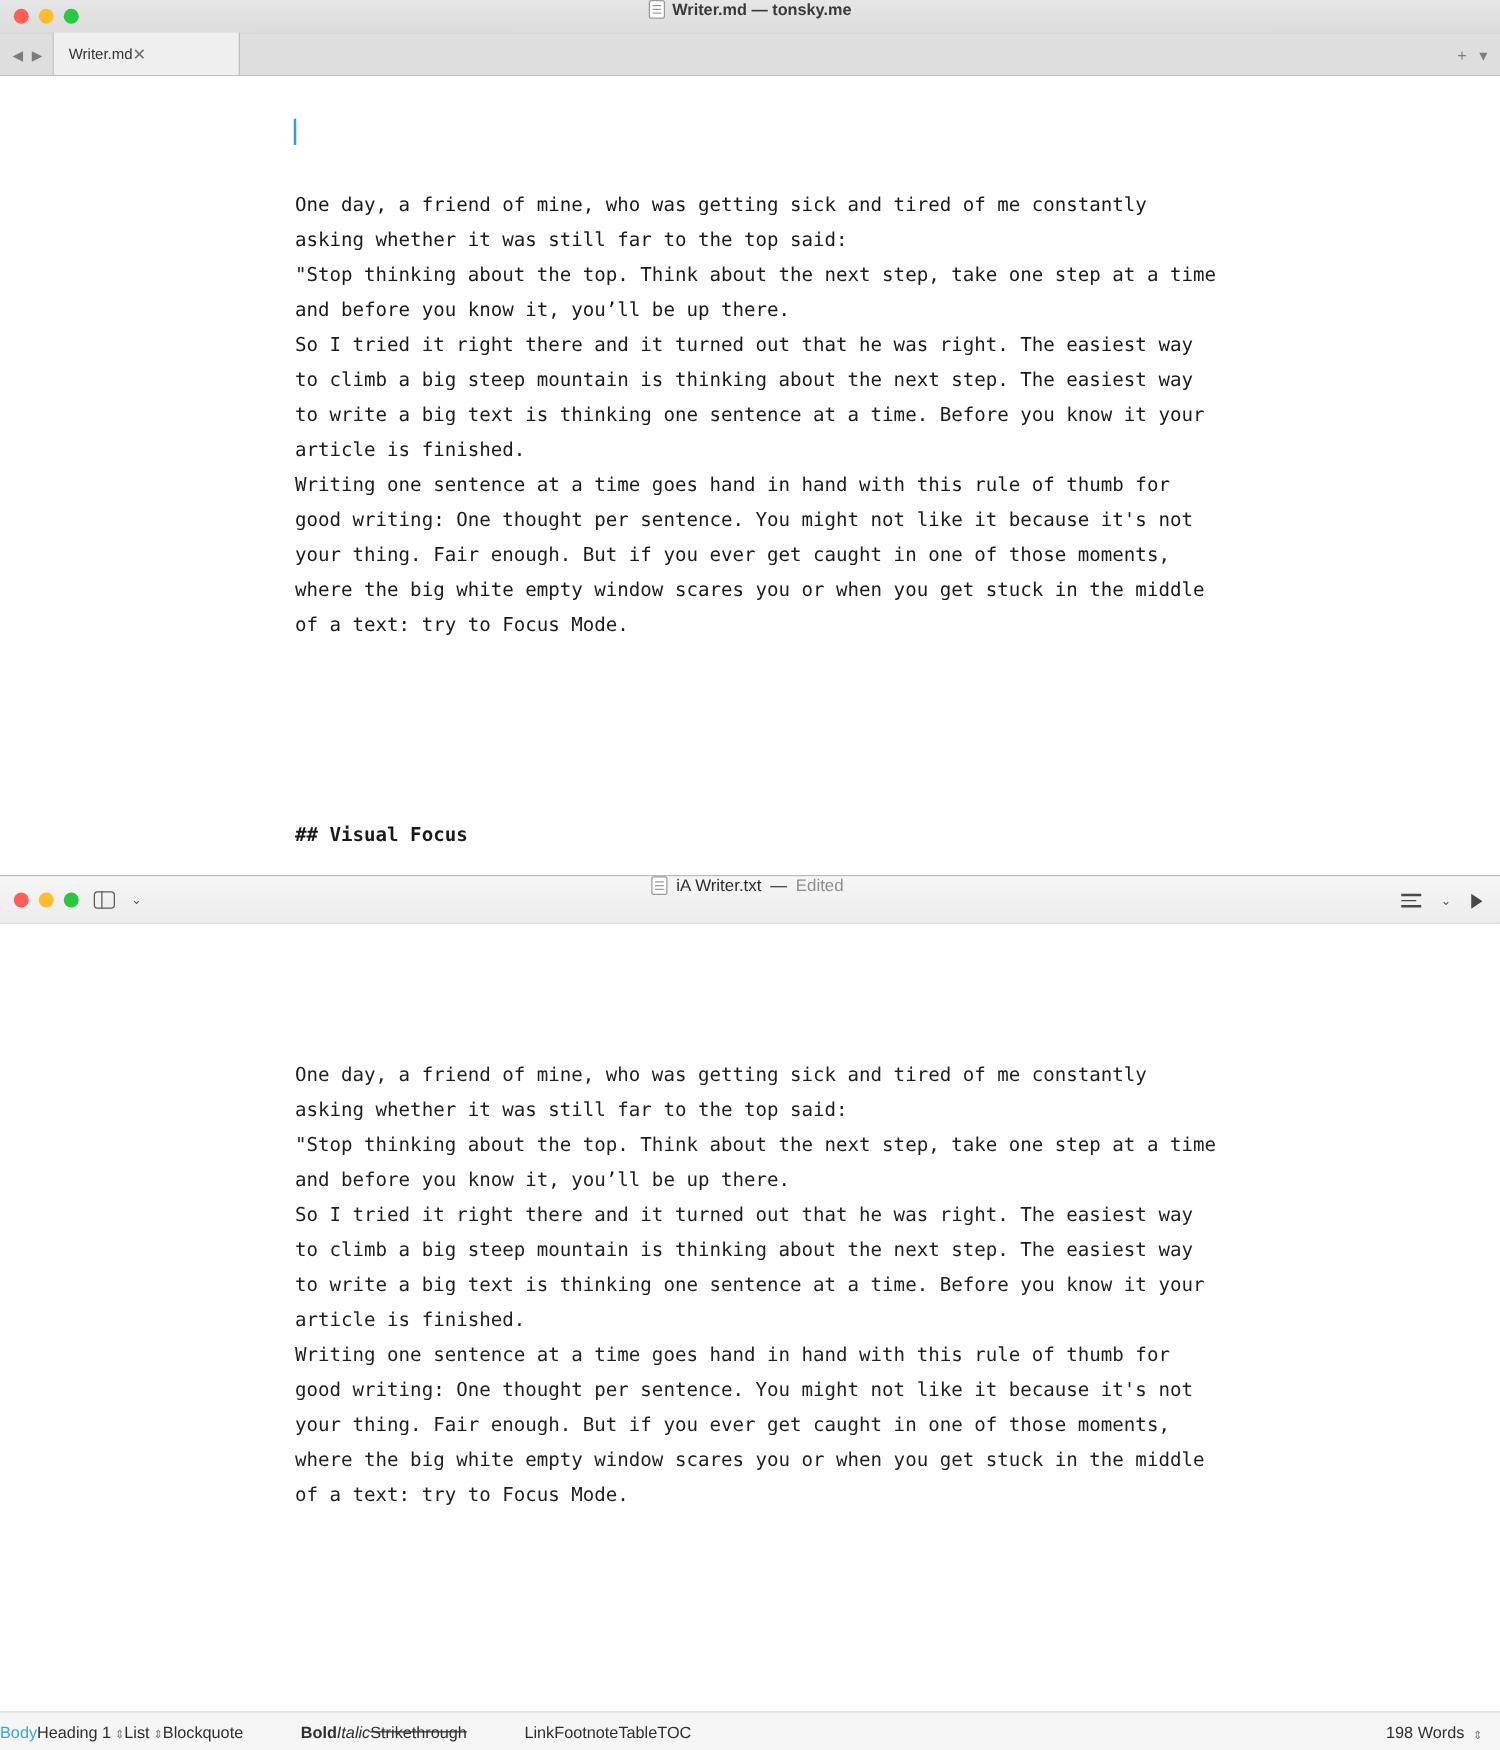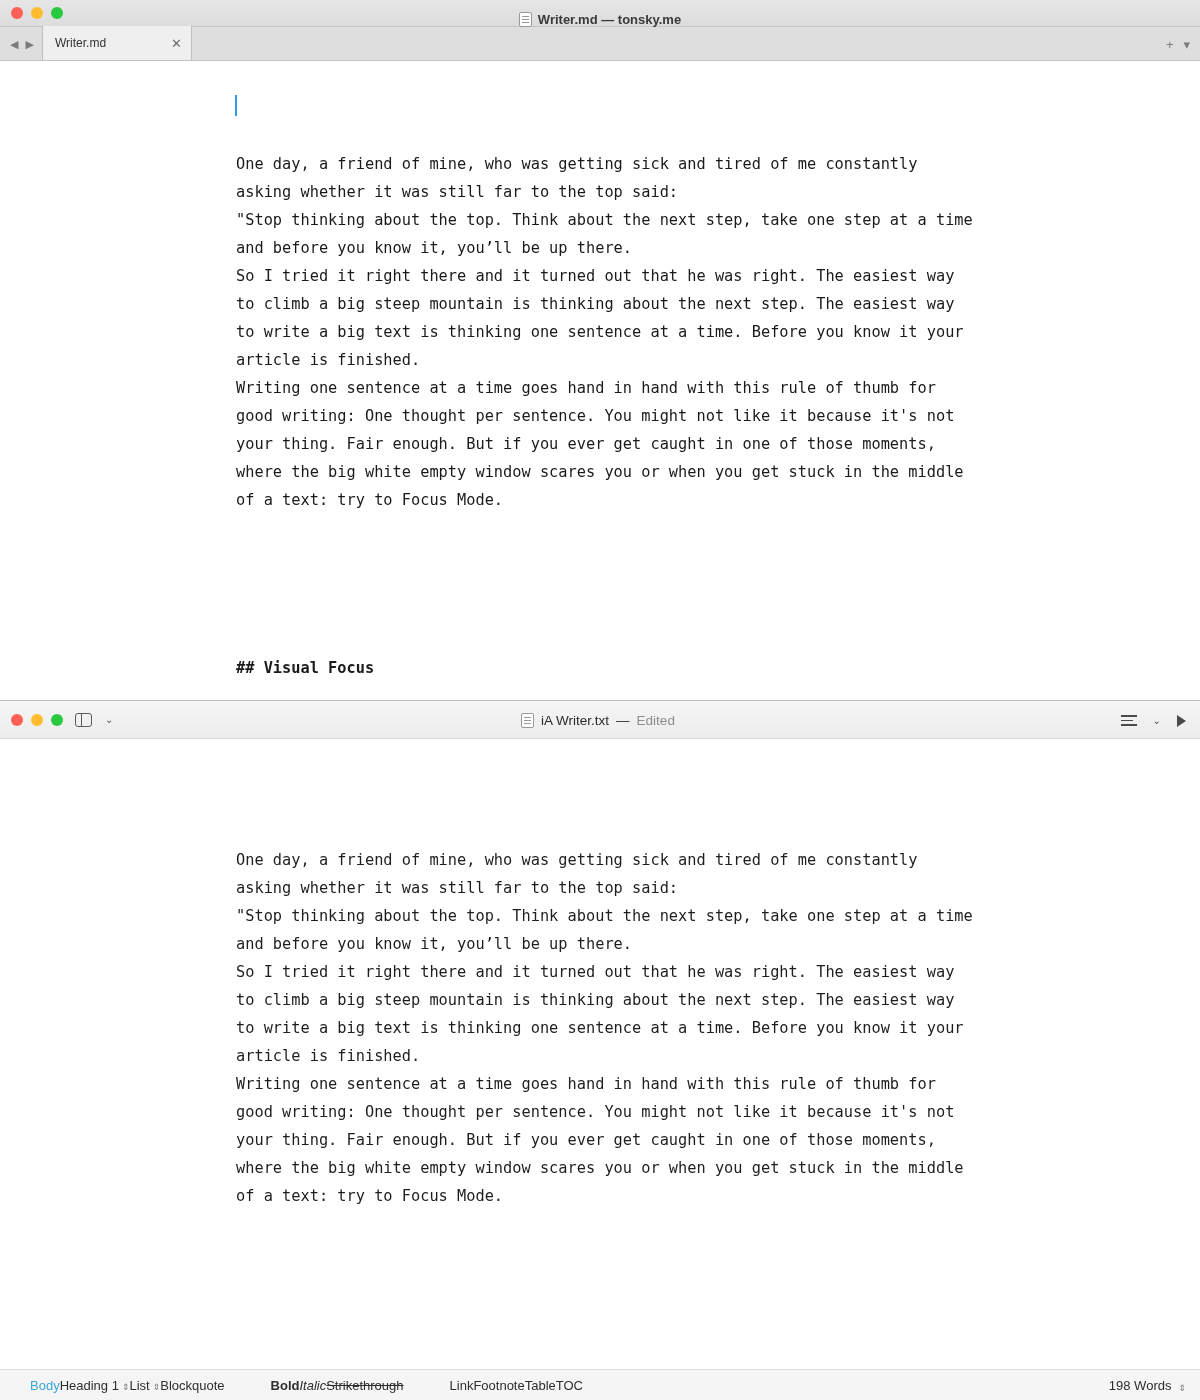--- a/index.html
+++ b/index.html
@@ -29,7 +29,7 @@
   .tl.green { background: #28c840; }
   .w1-title {
     position: absolute; left: 0; right: 0; top: 0; height: 27px;
-    display: flex; align-items: flex-end; justify-content: center;
+    display: flex; align-items: flex-start; justify-content: center;
     font-size: 13px; font-weight: bold; color: #3a3a3a; gap: 6px;
     pointer-events: none;
   }

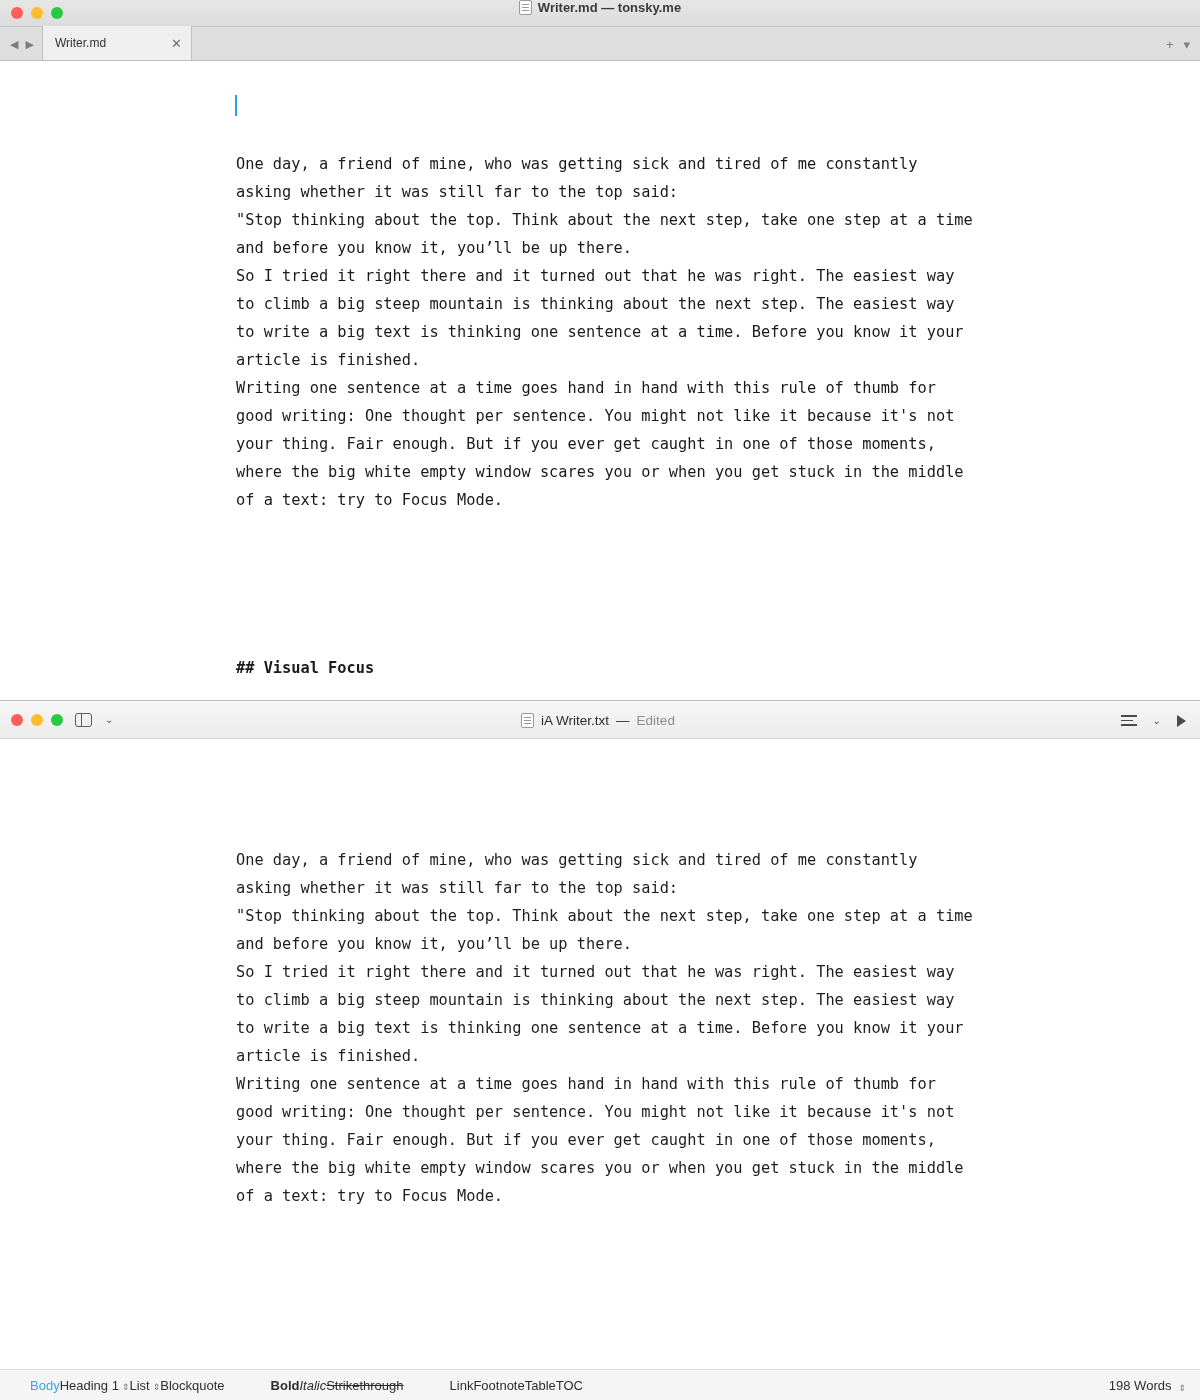--- a/index.html
+++ b/index.html
@@ -51,7 +51,7 @@
   .tab {
     width: 150px; height: 34px; background: #efefef;
     border-left: 1px solid #c0c0c0; border-right: 1px solid #c0c0c0;
-    display: flex; align-items: center; justify-content: space-between;
+    display: flex; align-items: center; 
     padding: 0 9px 0 12px; font-size: 12px; color: #333;
   }
   .tab-close { color: #6e6e6e; font-size: 13px; line-height: 1; }

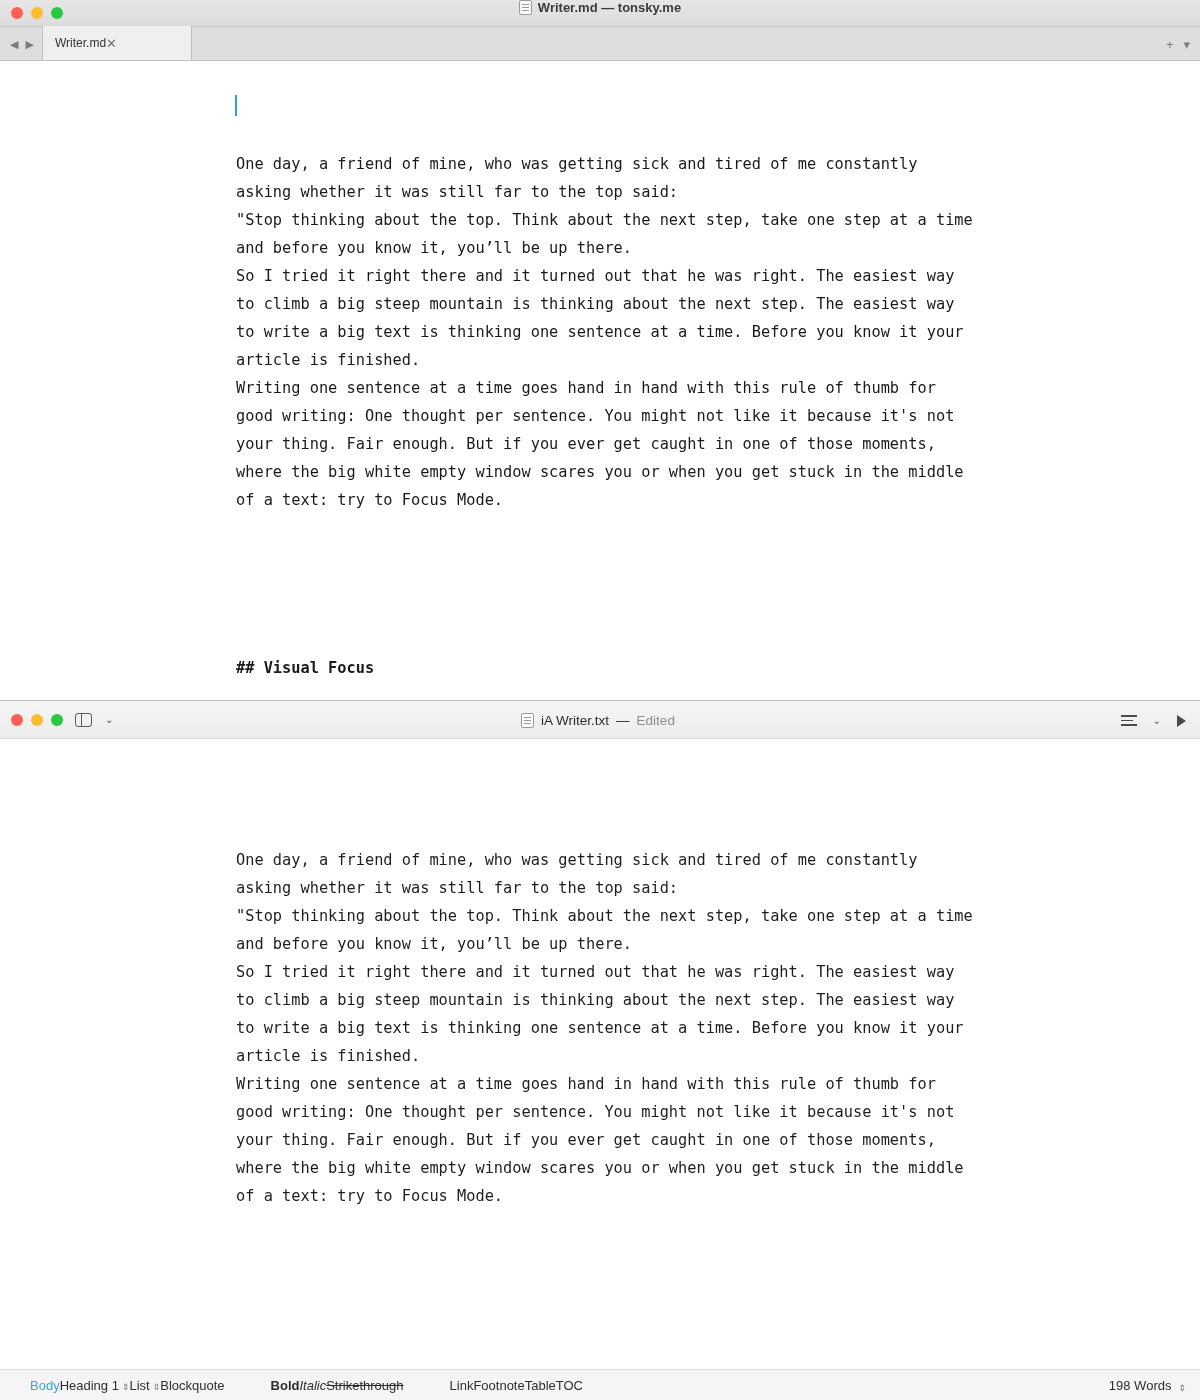--- a/index.html
+++ b/index.html
@@ -115,7 +115,7 @@
   .chev { color: #555; font-size: 10px; }
   .w2-title {
     position: absolute; left: 0; right: 4px; top: 0; height: 39px;
-    display: flex; align-items: center; justify-content: center; gap: 7px;
+    display: flex; align-items: flex-start; justify-content: center; gap: 7px;
     font-size: 13.5px; color: #2c2c2c; pointer-events: none;
   }
   .w2-edited { color: #8d8d8d; }

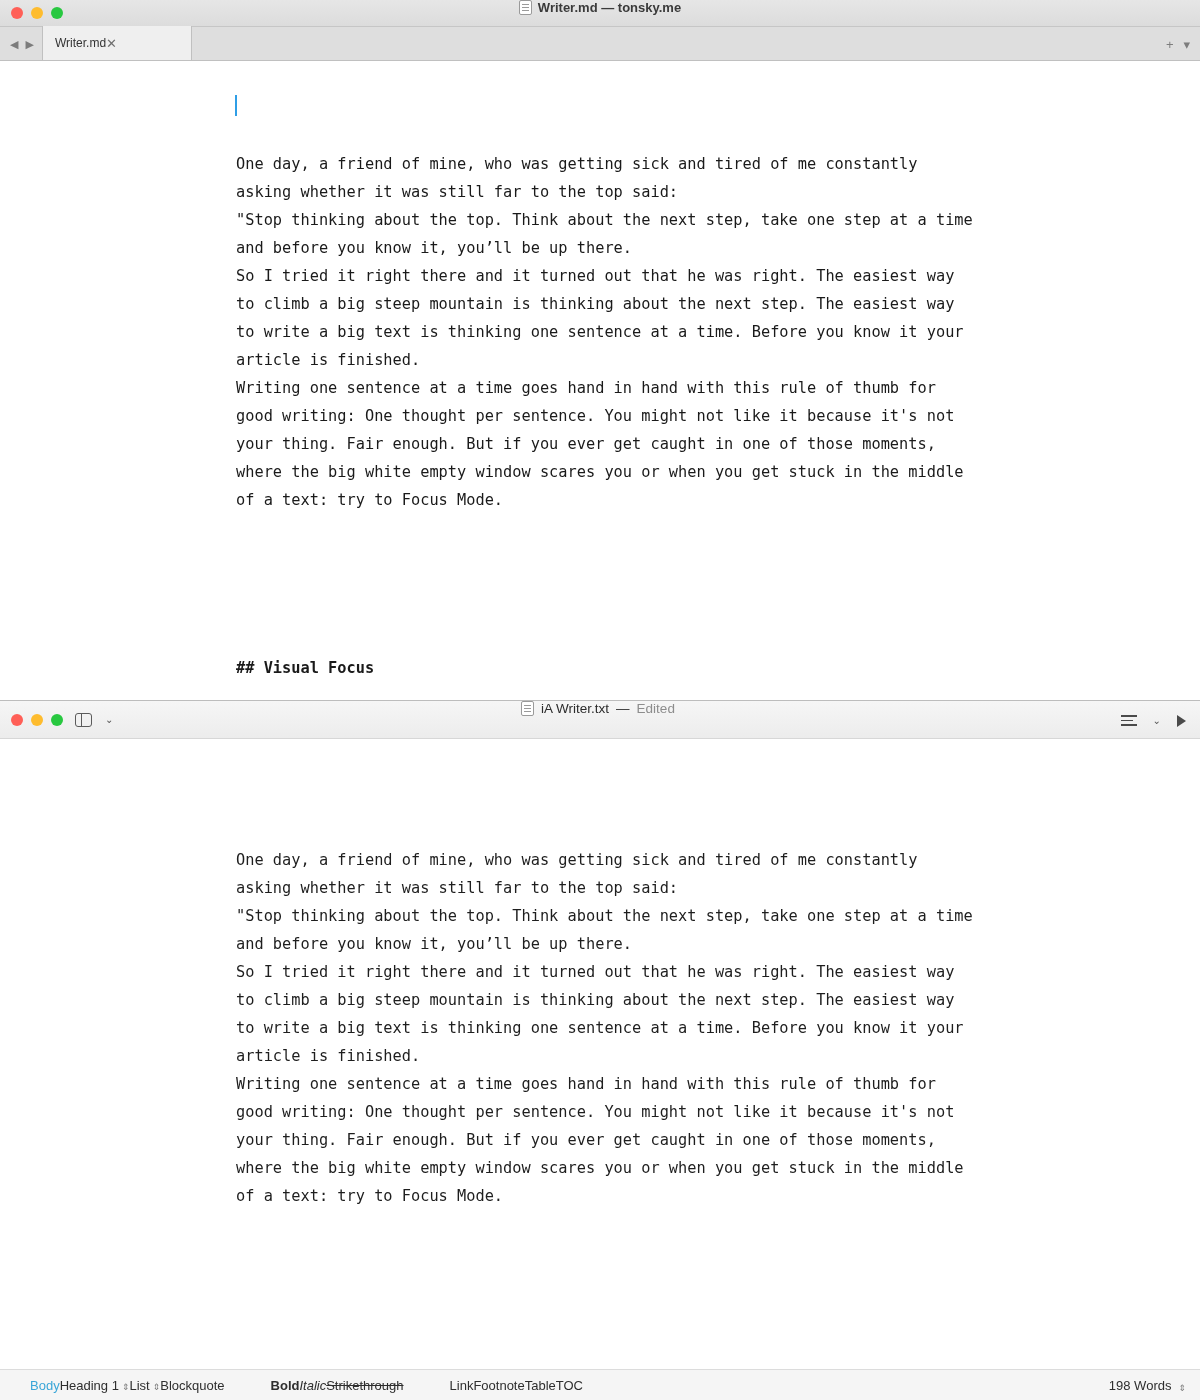--- a/index.html
+++ b/index.html
@@ -147,7 +147,7 @@
     display: flex; align-items: center; font-size: 13px; color: #2e2e2e;
   }
   .tb-item { padding: 0 0 0 0; white-space: nowrap; }
-  .tb-item.first { margin-left: 30px; }
+  .tb-item.first { margin-left: 0; }
   .tb-item.active { color: #3aa6d8; }
   .tb-item.bold { font-weight: bold; }
   .tb-item.italic { font-style: italic; }

